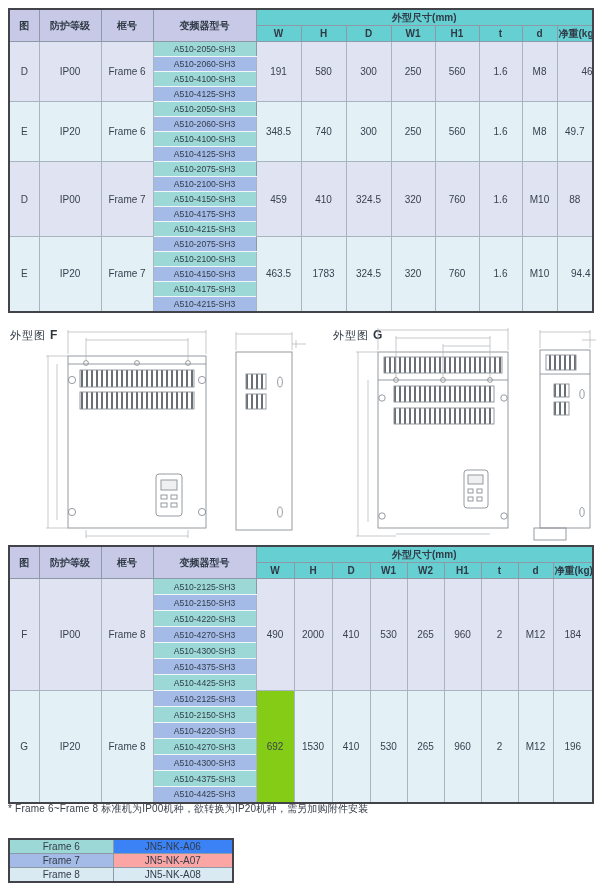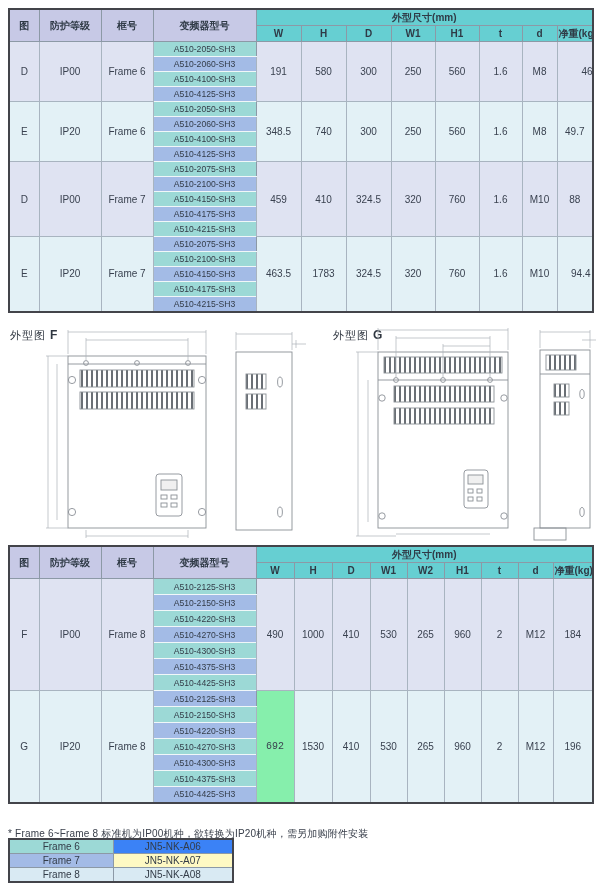--- a/index.html
+++ b/index.html
@@ -346,7 +346,7 @@
             <td rowspan="7" style="background: rgb(223, 227, 242);">Frame 8</td>
             <td class="model" style="background: rgb(156, 217, 214);">A510-2125-SH3</td>
             <td rowspan="7" style="background: rgb(223, 227, 242);">490</td>
-            <td rowspan="7" style="background: rgb(223, 227, 242);">1000</td>
+            <td rowspan="7" style="background: rgb(223, 227, 242);">2000</td>
             <td rowspan="7" style="background: rgb(223, 227, 242);">410</td>
             <td rowspan="7" style="background: rgb(223, 227, 242);">530</td>
             <td rowspan="7" style="background: rgb(223, 227, 242);">265</td>

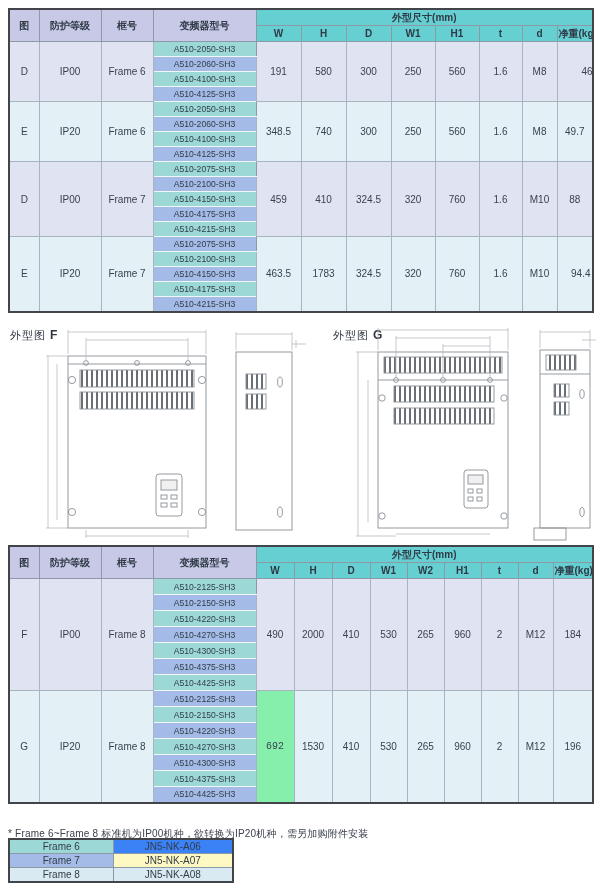--- a/index.html
+++ b/index.html
@@ -378,7 +378,7 @@
             <td rowspan="7" style="background: rgb(227, 241, 246);">IP20</td>
             <td rowspan="7" style="background: rgb(227, 241, 246);">Frame 8</td>
             <td class="model" style="background: rgb(163, 187, 230);">A510-2125-SH3</td>
-            <td rowspan="7" style="background: #86efac; font-family: Liberation Mono, monospace;">692</td>
+            <td rowspan="7" style="background: #84cc16;">692</td>
             <td rowspan="7" style="background: rgb(227, 241, 246);">1530</td>
             <td rowspan="7" style="background: rgb(227, 241, 246);">410</td>
             <td rowspan="7" style="background: rgb(227, 241, 246);">530</td>

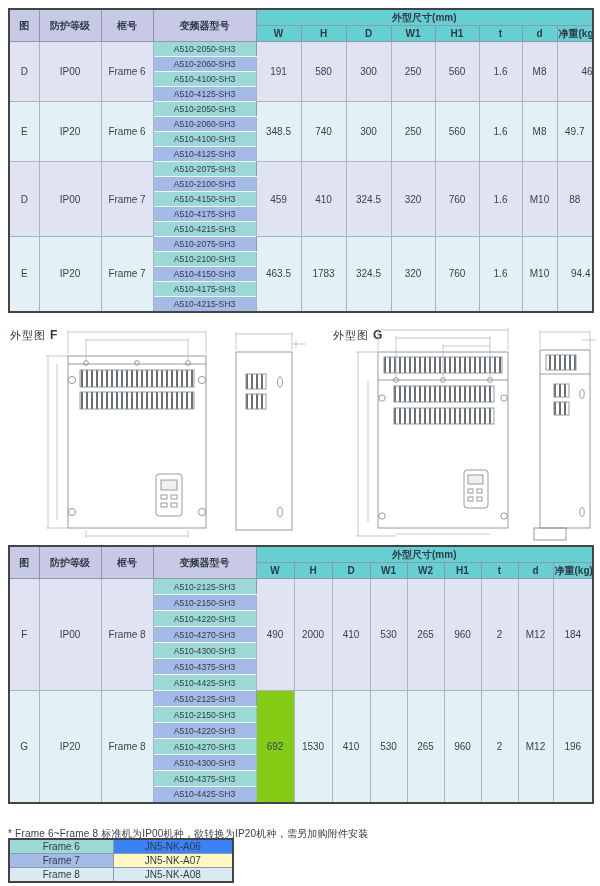--- a/index.html
+++ b/index.html
@@ -27,7 +27,7 @@
   .svgbox{position:absolute;}
 
   
-  .footnote{position:absolute;left:8px;top:827px;font-size:10px;color:#3a404c;letter-spacing:0.2px;}
+  .footnote{position:absolute;left:8px;top:802px;font-size:10px;color:#3a404c;letter-spacing:0.2px;}
 
   
   .acc-wrap{position:absolute;left:8px;top:838px;}

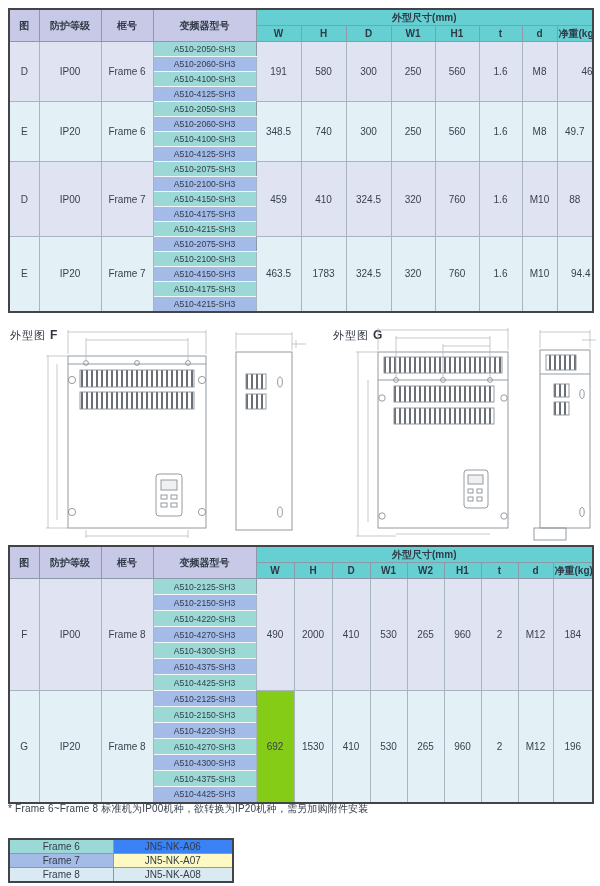--- a/index.html
+++ b/index.html
@@ -425,7 +425,7 @@
           </tr>
           <tr>
             <td style="background: rgb(163, 187, 230);">Frame 7</td>
-            <td style="background: #fef9c3;">JN5-NK-A07</td>
+            <td style="background: #fca5a5;">JN5-NK-A07</td>
           </tr>
           <tr>
             <td style="background: rgb(217, 234, 243);">Frame 8</td>

